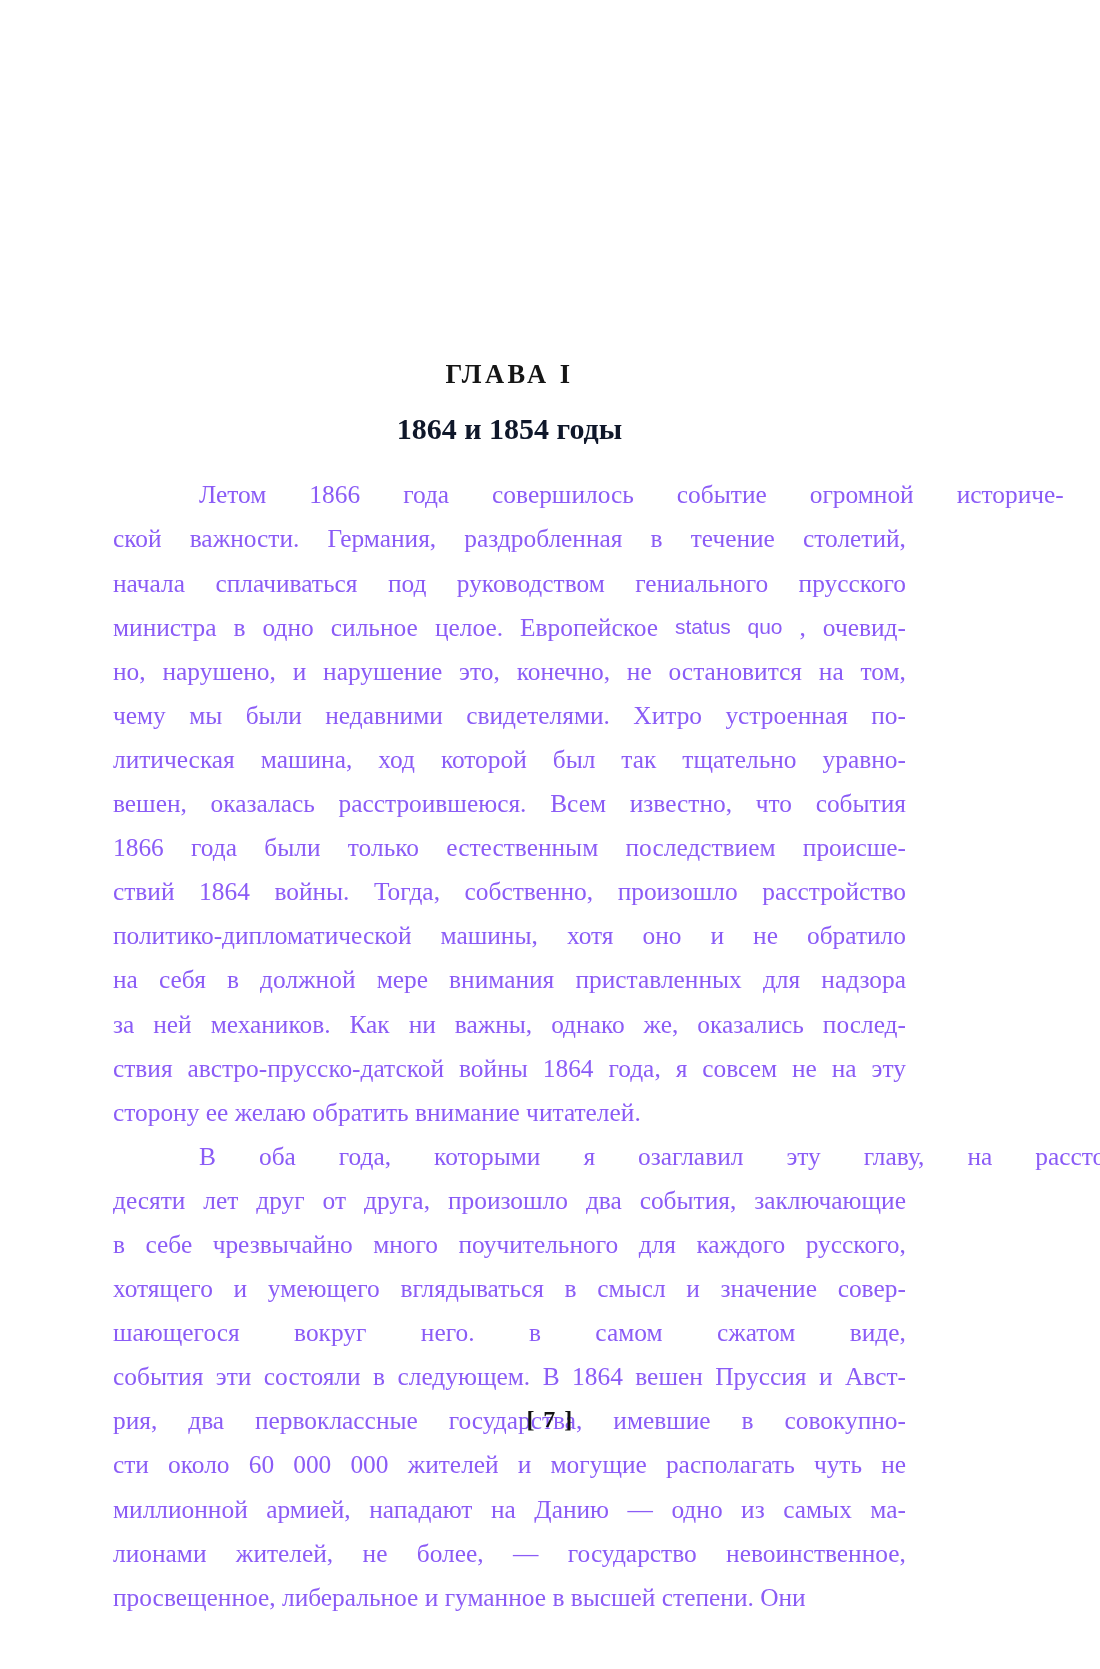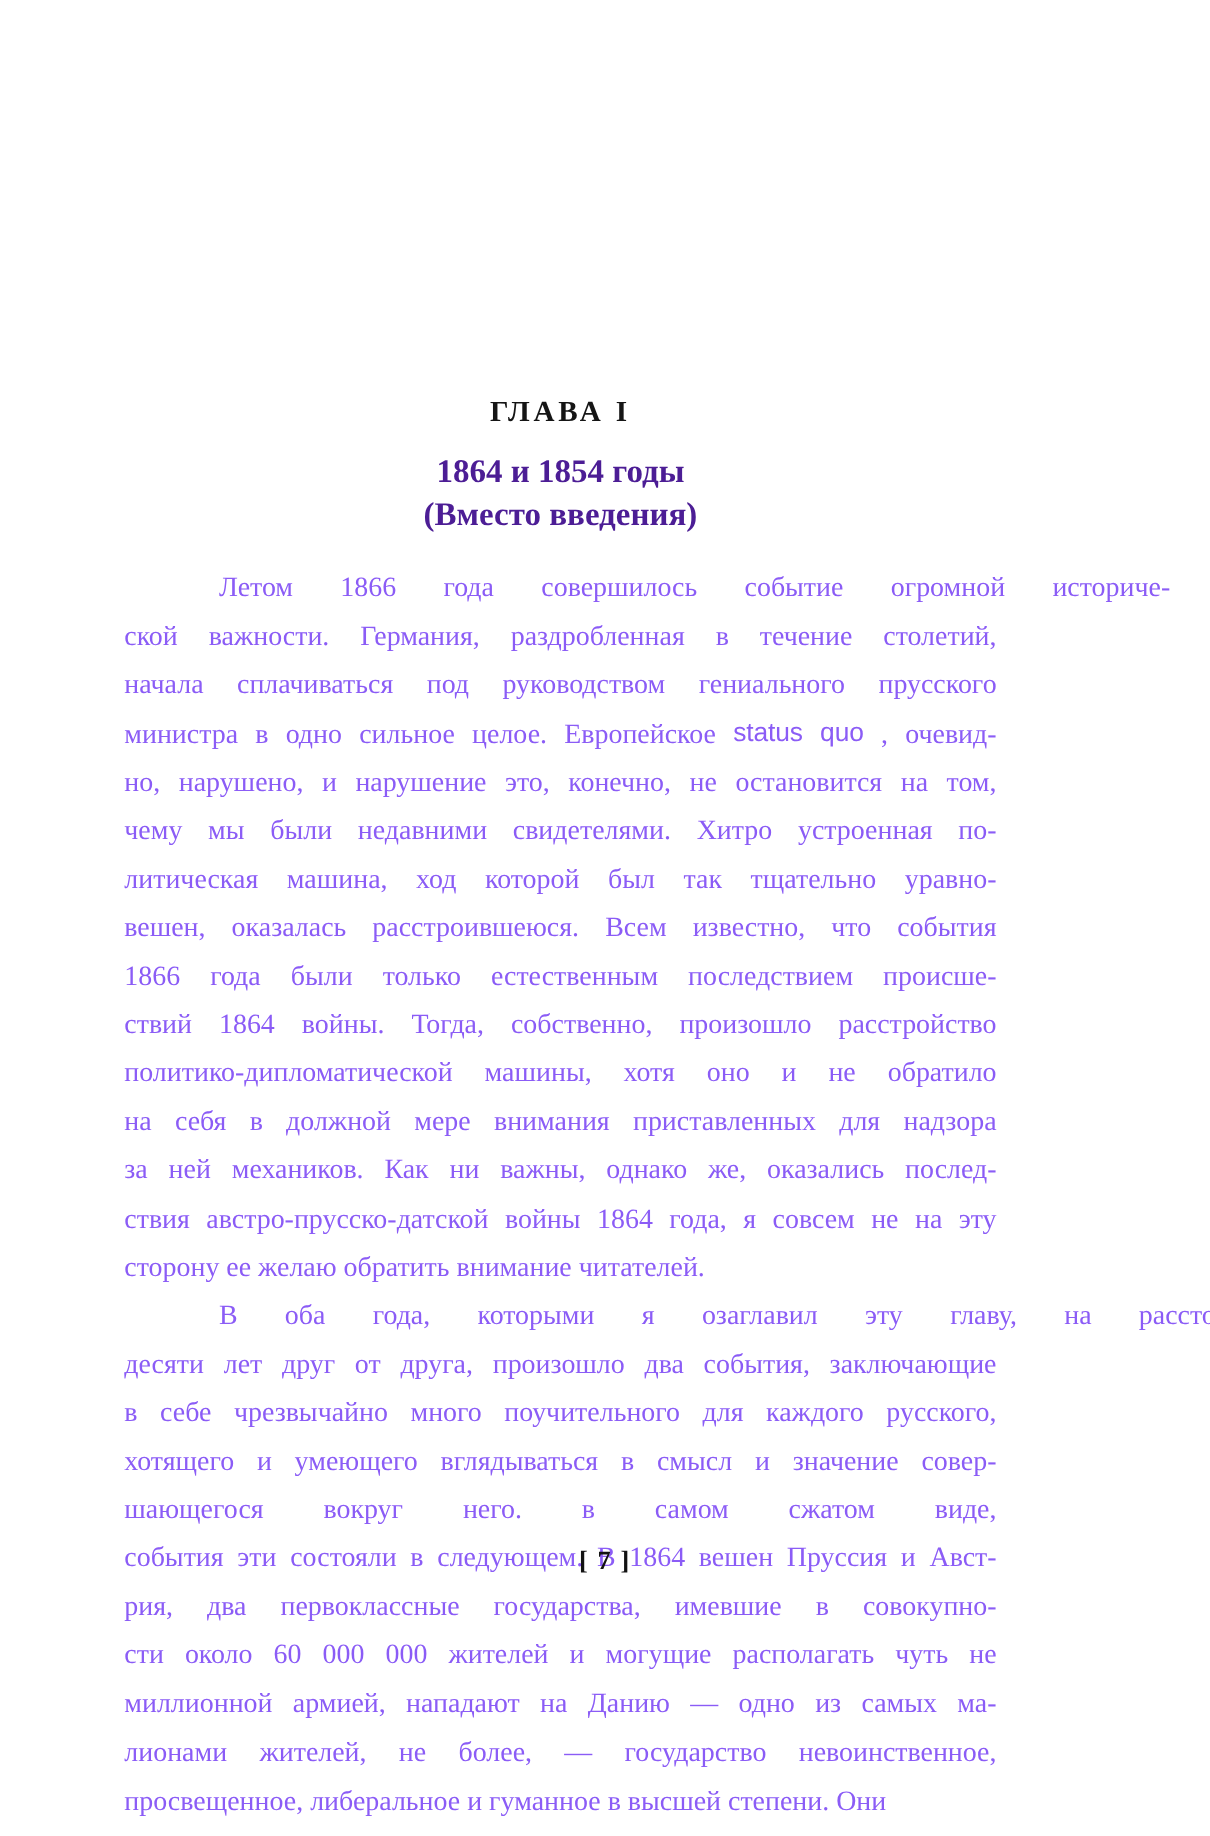--- a/index.html
+++ b/index.html
@@ -53,7 +53,7 @@
     line-height: 1.33;
     margin: 0;
     padding-top: 21px;
-    color: #4c1d95;
+    color: #0f172a;
   }
 
   .chapter-title .title-line {

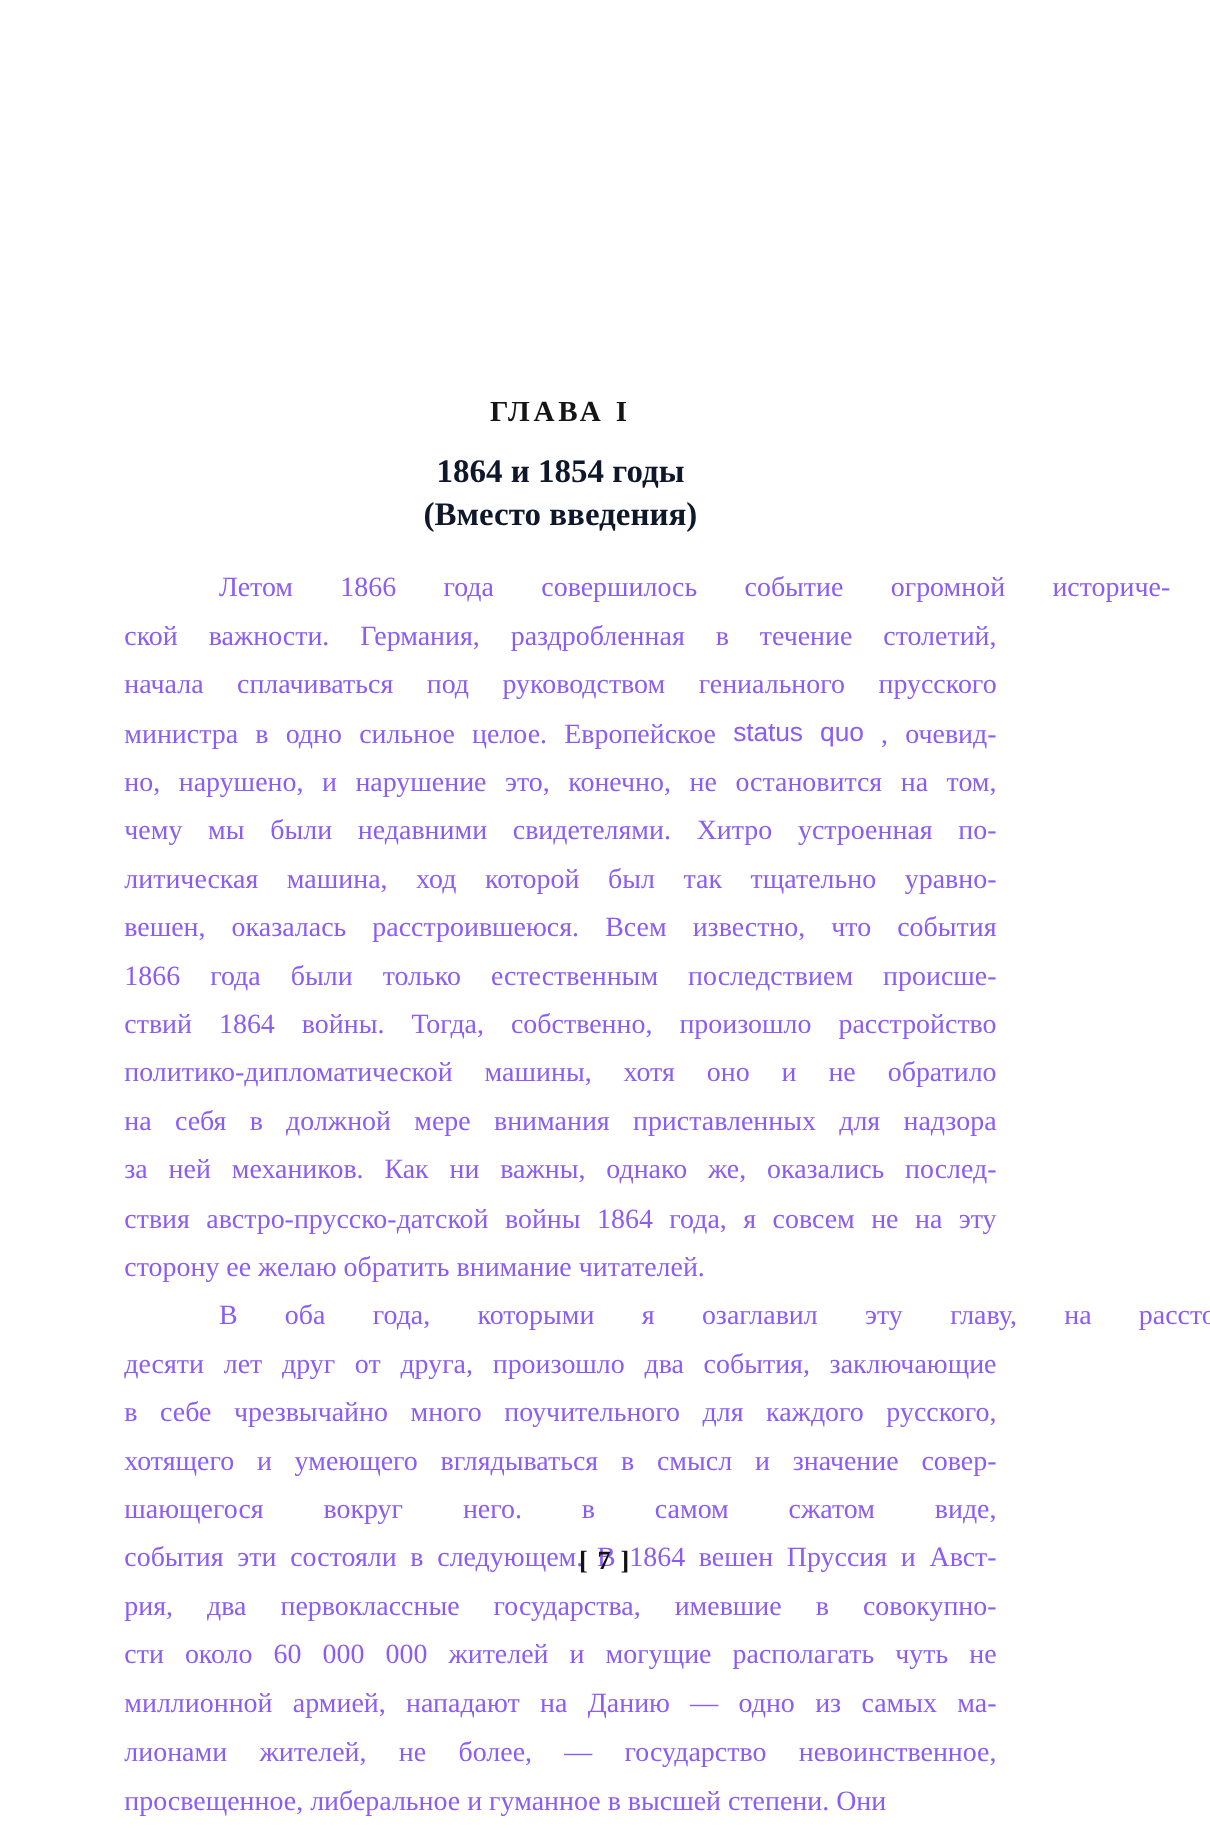--- a/index.html
+++ b/index.html
@@ -133,7 +133,6 @@
 
     <div class="chapter-title">
       <span class="title-line">1864 и 1854 годы</span>
-      <span class="title-line">(Вместо введения)</span>
     </div>
 
     <div class="body-text" id="body-text">

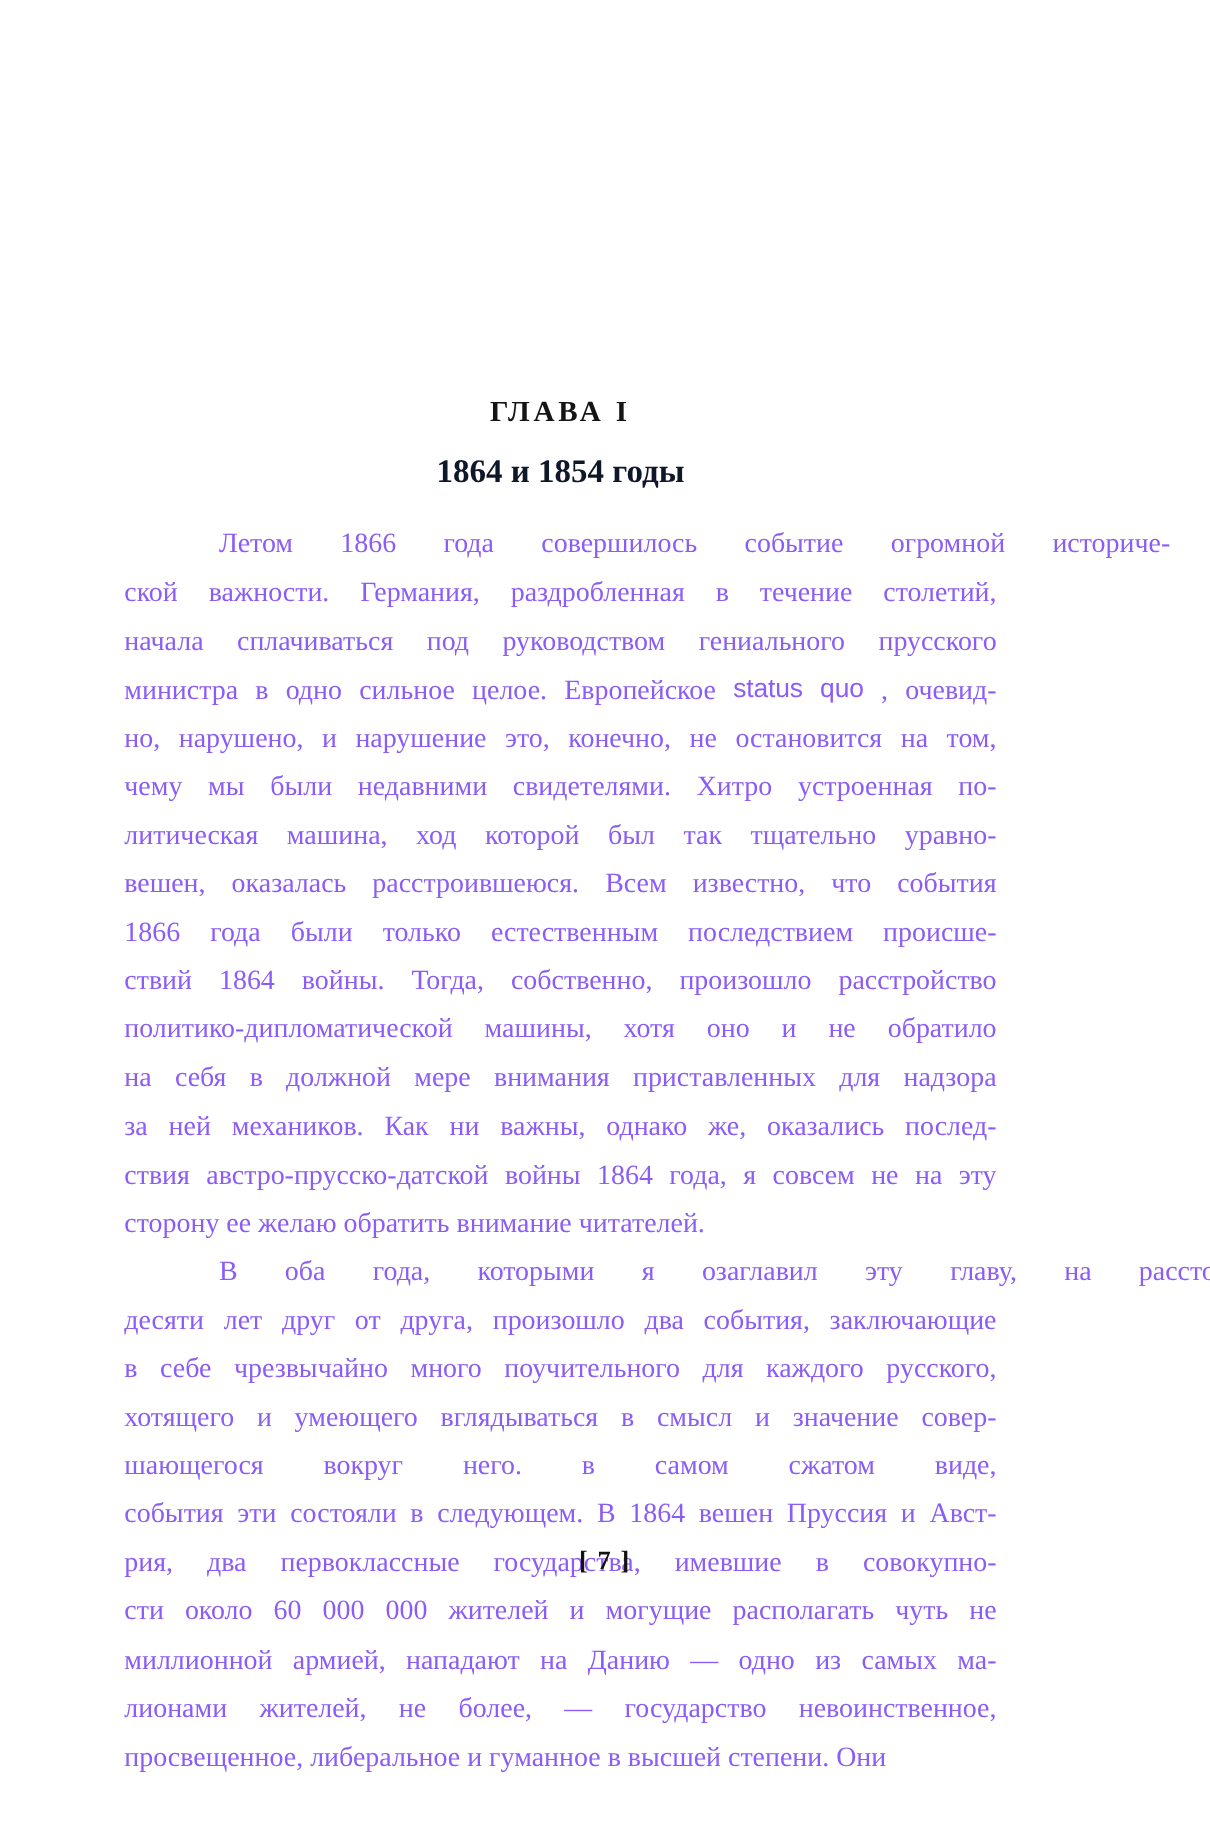--- a/index.html
+++ b/index.html
@@ -106,7 +106,7 @@
 
   .latin {
     font-family: "Liberation Sans", "DejaVu Sans", sans-serif;
-    font-size: 24px;
+    font-size: 21px;
     letter-spacing: -0.1px;
   }
 

